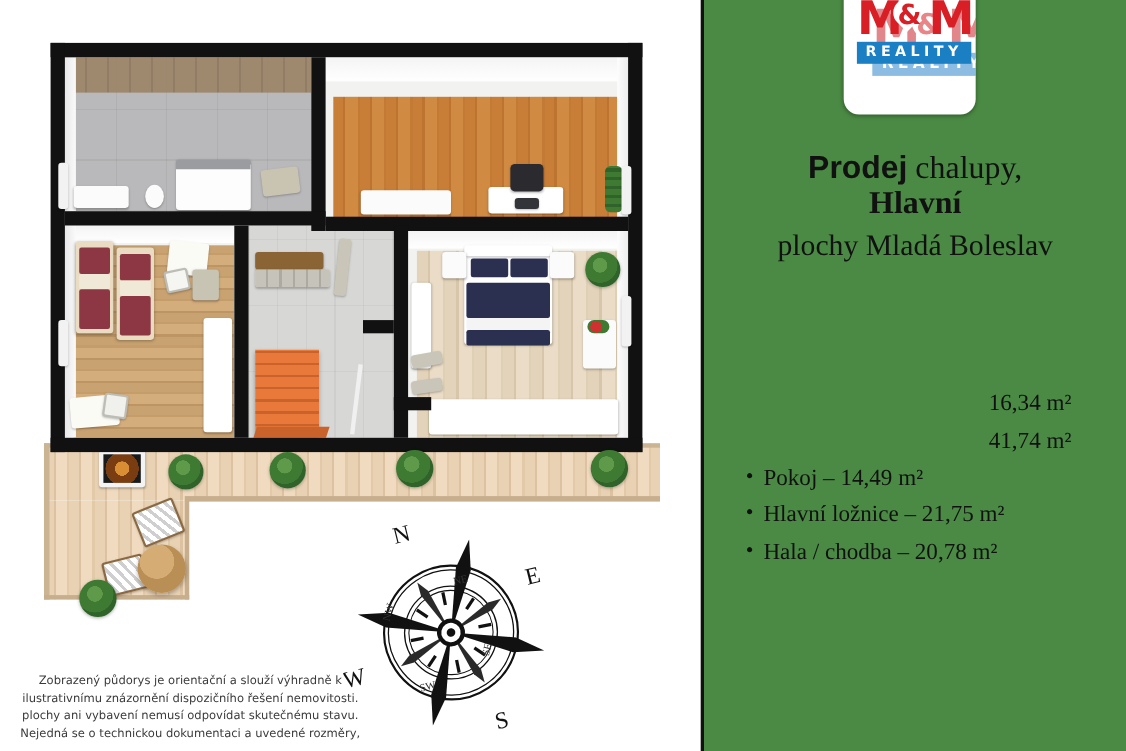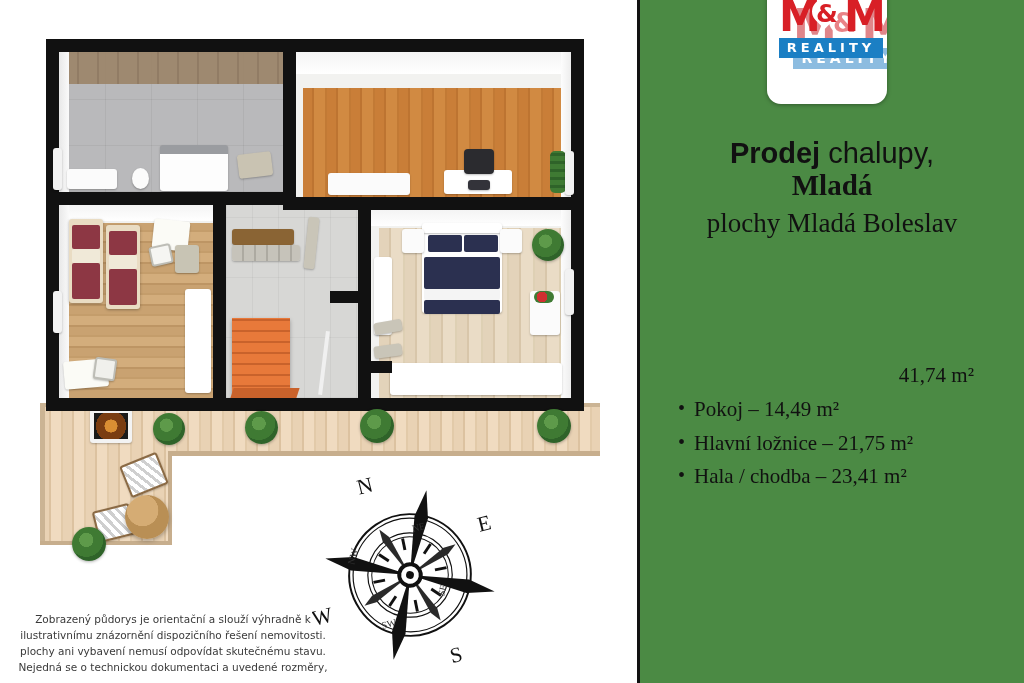--- a/index.html
+++ b/index.html
@@ -102,7 +102,7 @@
     font-weight: bold;
   }
   .hl-chalupy {
-    font-family: Liberation Sans, sans-serif;
+    font-family: Liberation Serif, serif;
     font-weight: normal;
     margin-top: 31px;
   }

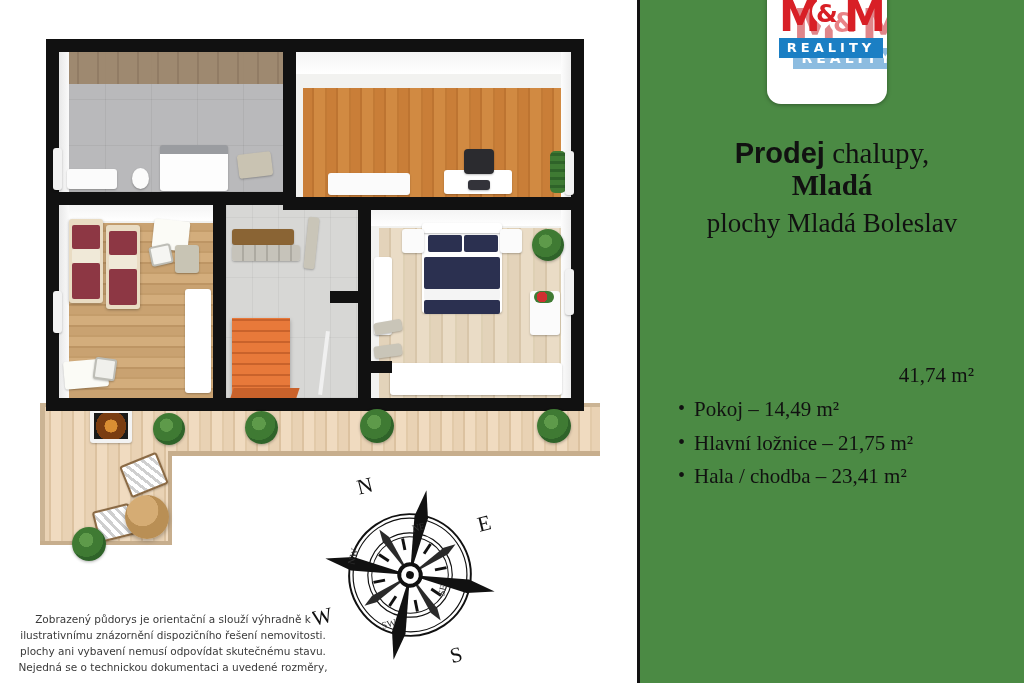--- a/index.html
+++ b/index.html
@@ -508,7 +508,7 @@
       <div class="hl-line1">
         <span class="hl-prodej">Prodej</span><span class="hl-chalupy"> chalupy,</span>
       </div>
-      <div class="hl-line2">Mladá</div>
+      <div class="hl-line2">Hlavní</div>
       <div class="hl-line3">plochy Mladá Boleslav</div>
     </div>
 

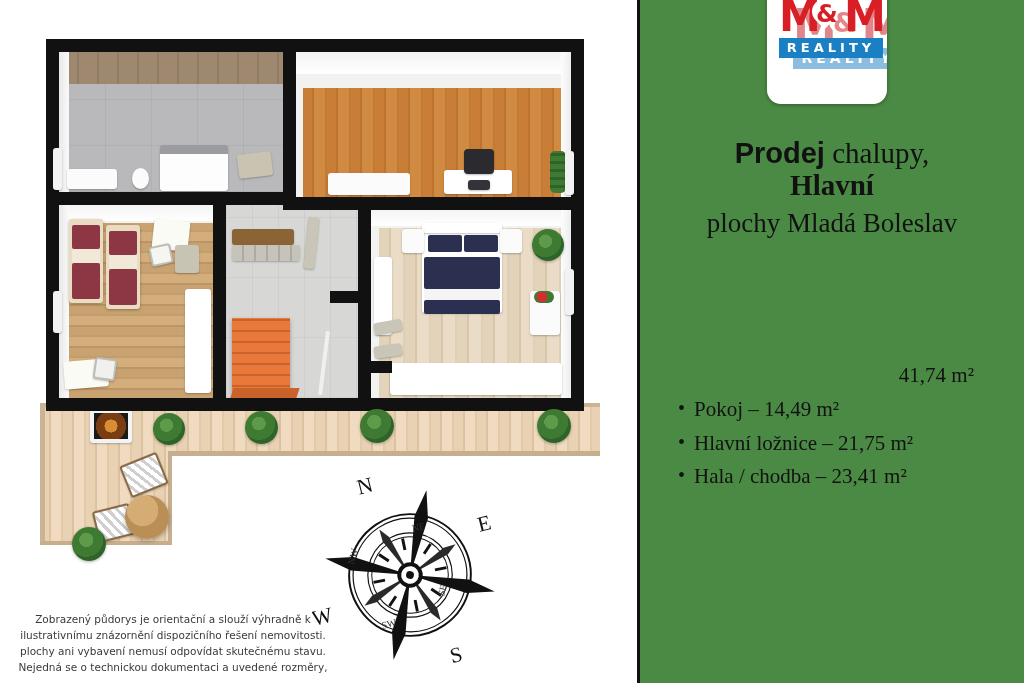--- a/index.html
+++ b/index.html
@@ -515,6 +515,7 @@
 
     <ul id="room-list" style="list-style:none;">
       <li class="room-item">
+        <span class="room-wrap">16,34 m²</span>
       </li>
       <li class="room-item">
         <span class="room-wrap">41,74 m²</span>

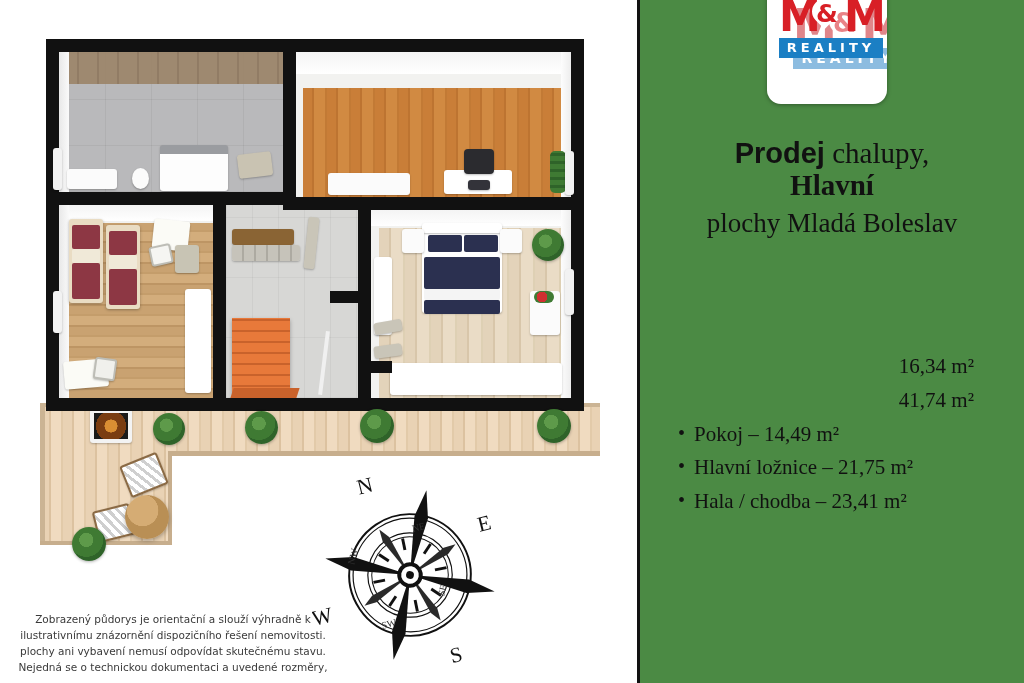--- a/index.html
+++ b/index.html
@@ -532,7 +532,7 @@
       </li>
       <li class="room-item">
         <span class="room-main">
-          <span class="room-bullet">•</span><span>Hala / chodba – 23,41 m²</span>
+          <span class="room-bullet">•</span><span>Hala / chodba – 20,78 m²</span>
         </span>
       </li>
     </ul>

